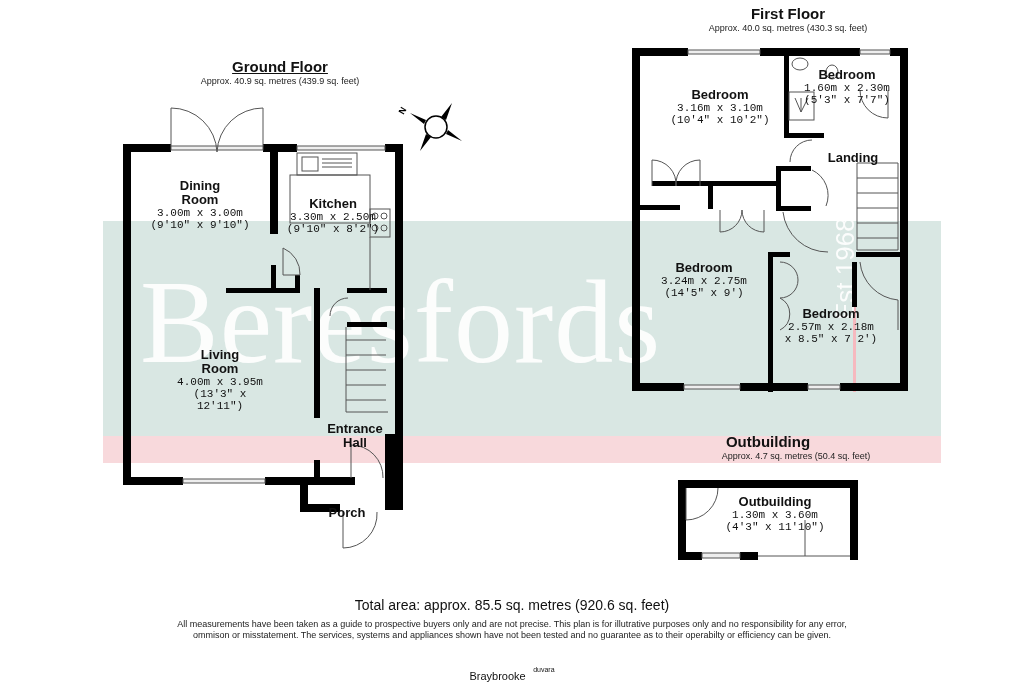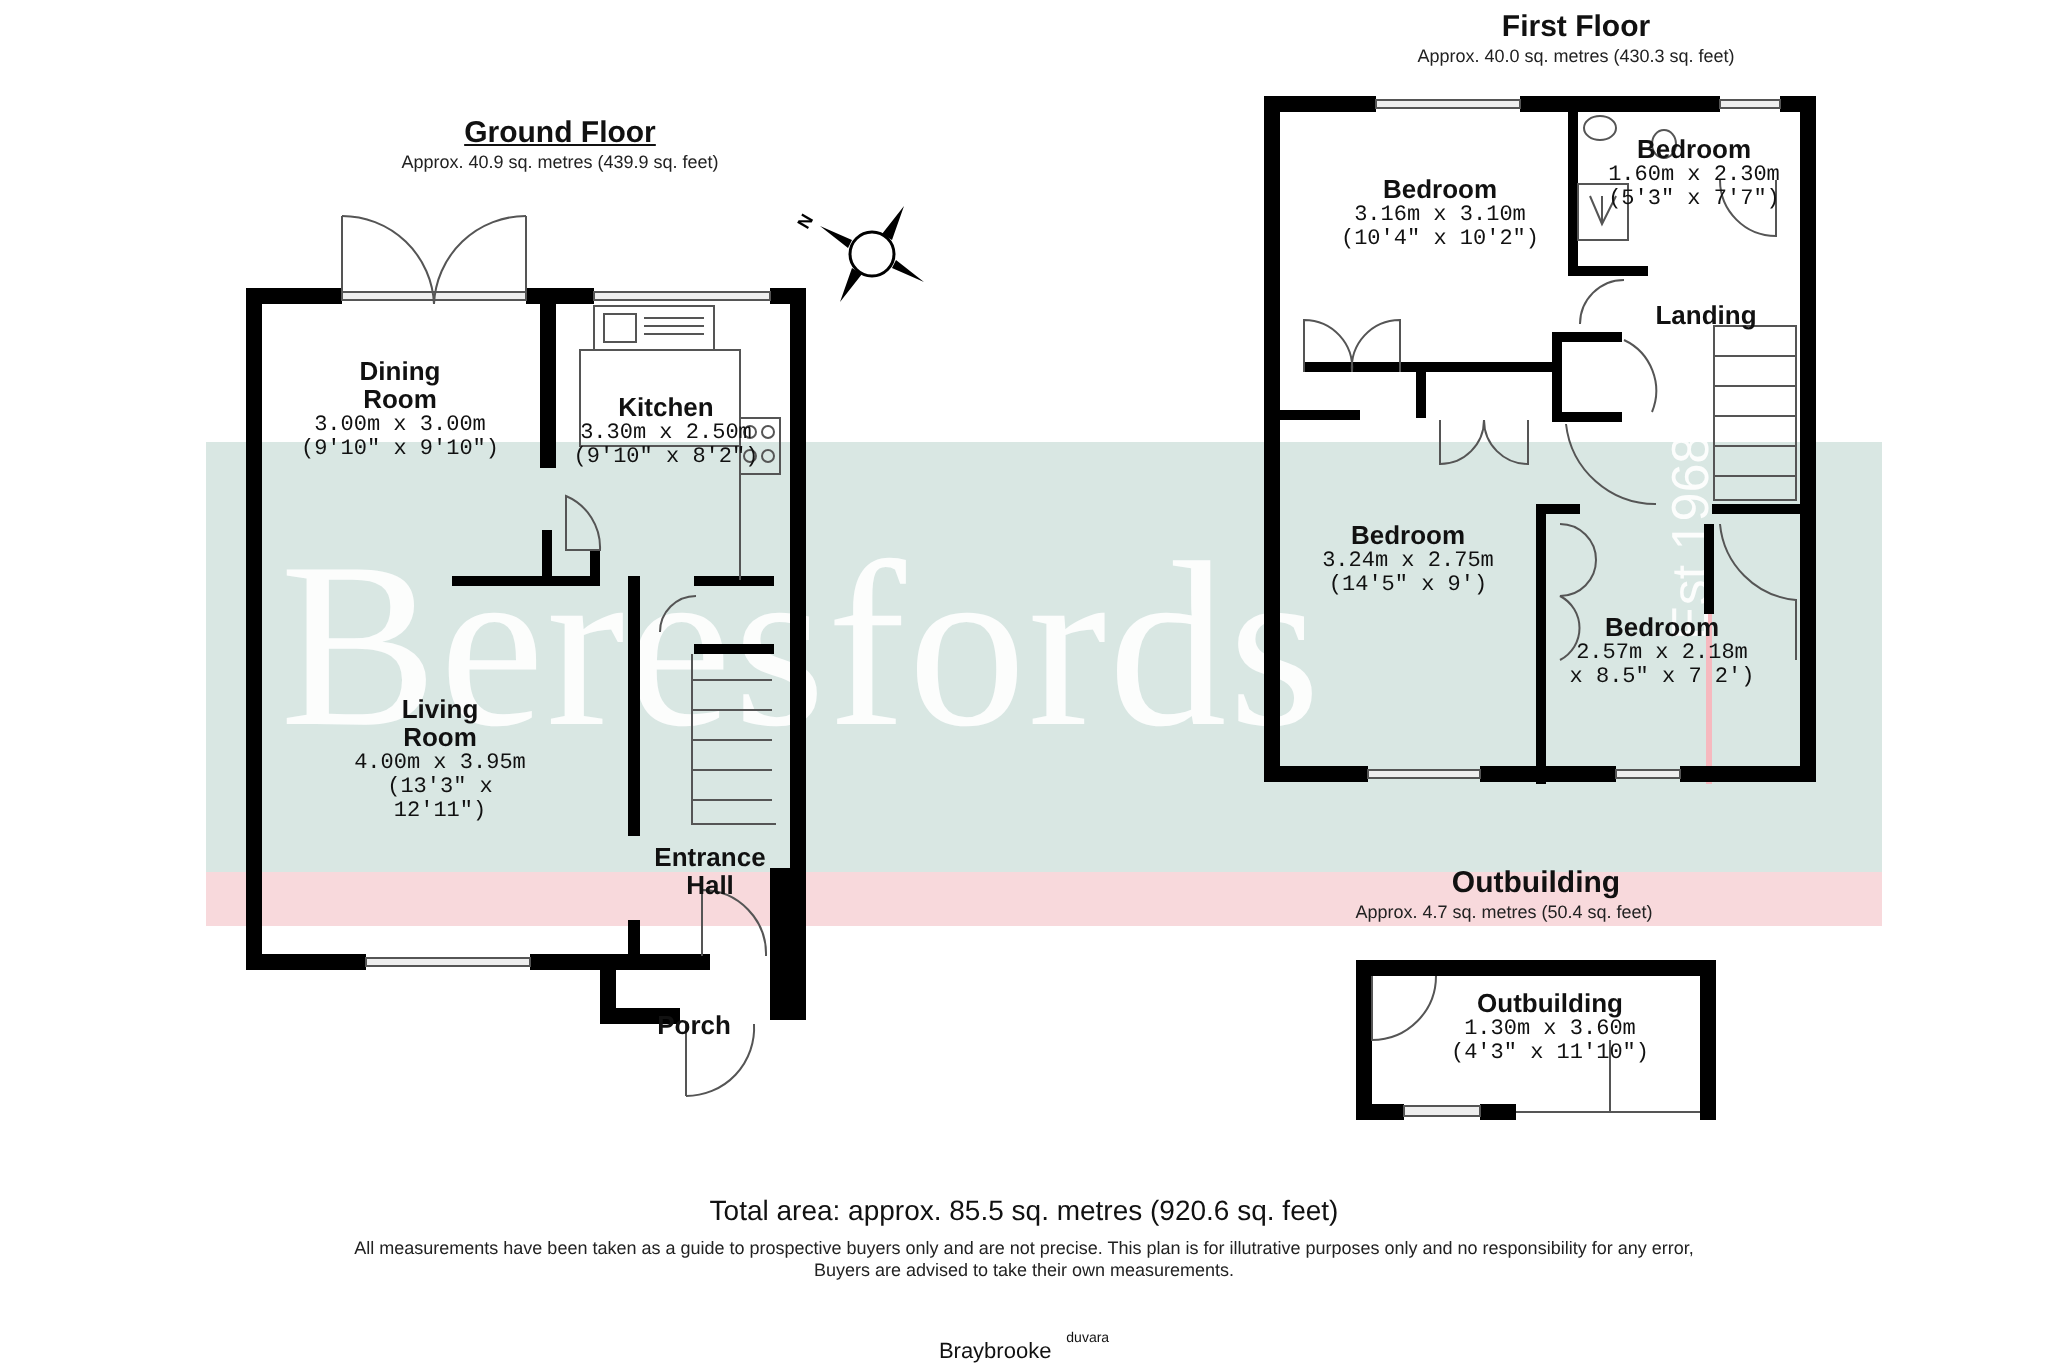--- a/index.html
+++ b/index.html
@@ -183,7 +183,7 @@
 </div>
 
 <div class="abs floor-title" style="left:668px;top:433px;width:200px;">Outbuilding</div>
-<div class="abs floor-sub" style="left:624px;top:451px;width:256px;">Approx. 4.7 sq. metres (50.4 sq. feet)</div>
+<div class="abs floor-sub" style="left:668px;top:451px;width:256px;">Approx. 4.7 sq. metres (50.4 sq. feet)</div>
 <div class="abs" style="left:718px;top:495px;width:114px;">
   <div class="room-name">Outbuilding</div>
   <div class="room-dim">1.30m x 3.60m</div>

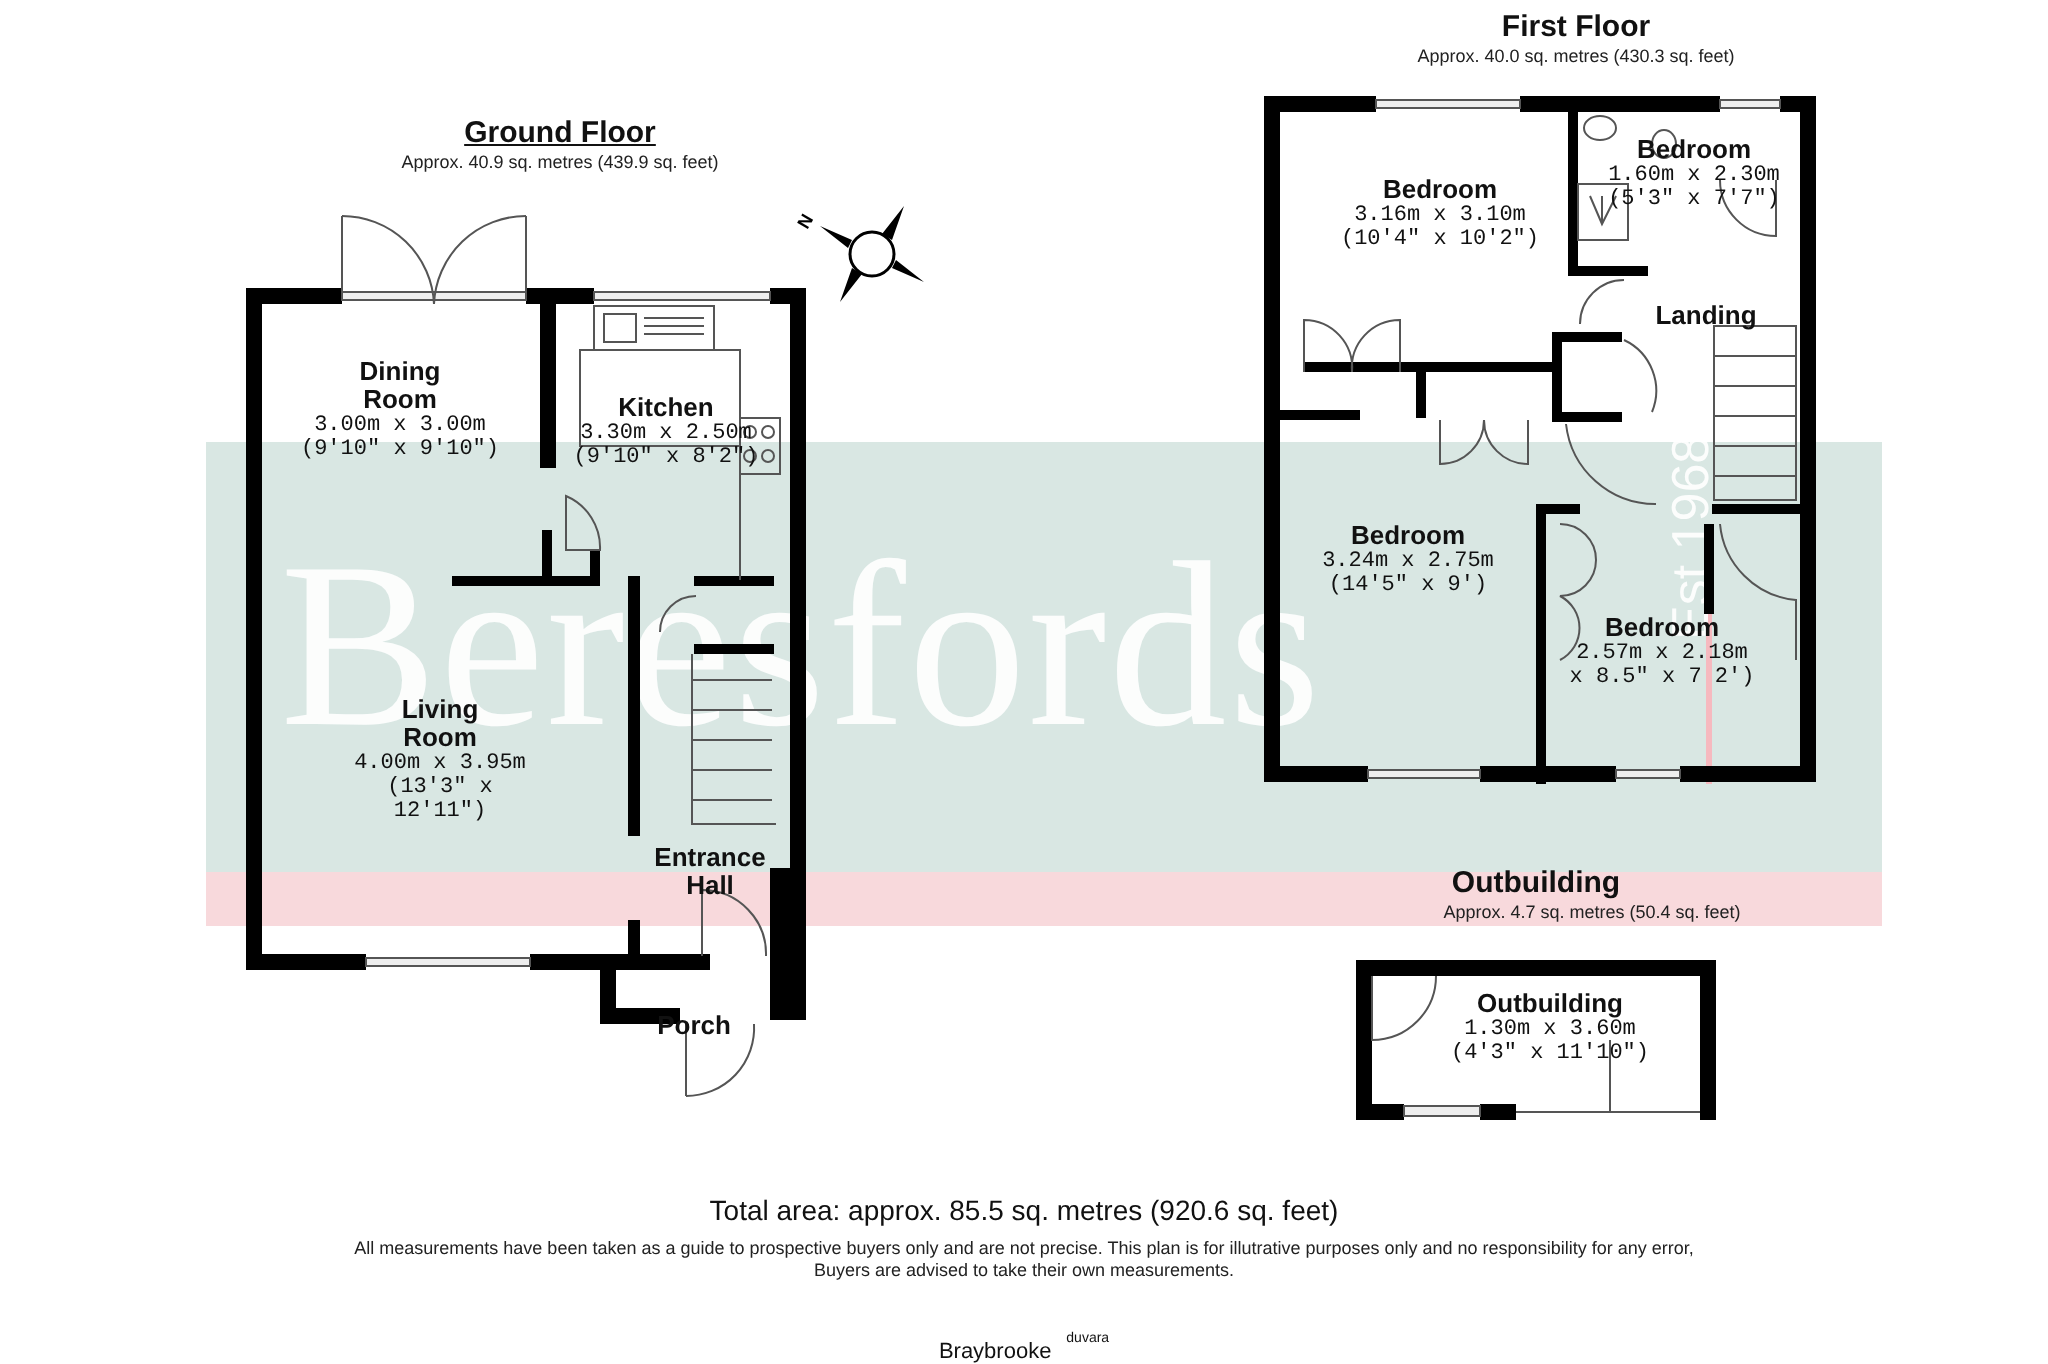--- a/index.html
+++ b/index.html
@@ -193,6 +193,7 @@
 <div class="abs total" style="left:212px;top:597px;width:600px;">Total area: approx. 85.5 sq. metres (920.6 sq. feet)</div>
 <div class="abs" style="left:172px;top:619px;width:680px;">
   <div class="disc">All measurements have been taken as a guide to prospective buyers only and are not precise. This plan is for illutrative purposes only and no responsibility for any error,</div>
+  <div class="disc">ommison or misstatement. The services, systems and appliances shown have not been tested and no guarantee as to their operabilty or efficiency can be given.</div>
   <div class="disc">Buyers are advised to take their own measurements.</div>
 </div>
 <div class="abs" style="left:412px;top:666px;width:200px;text-align:center;">

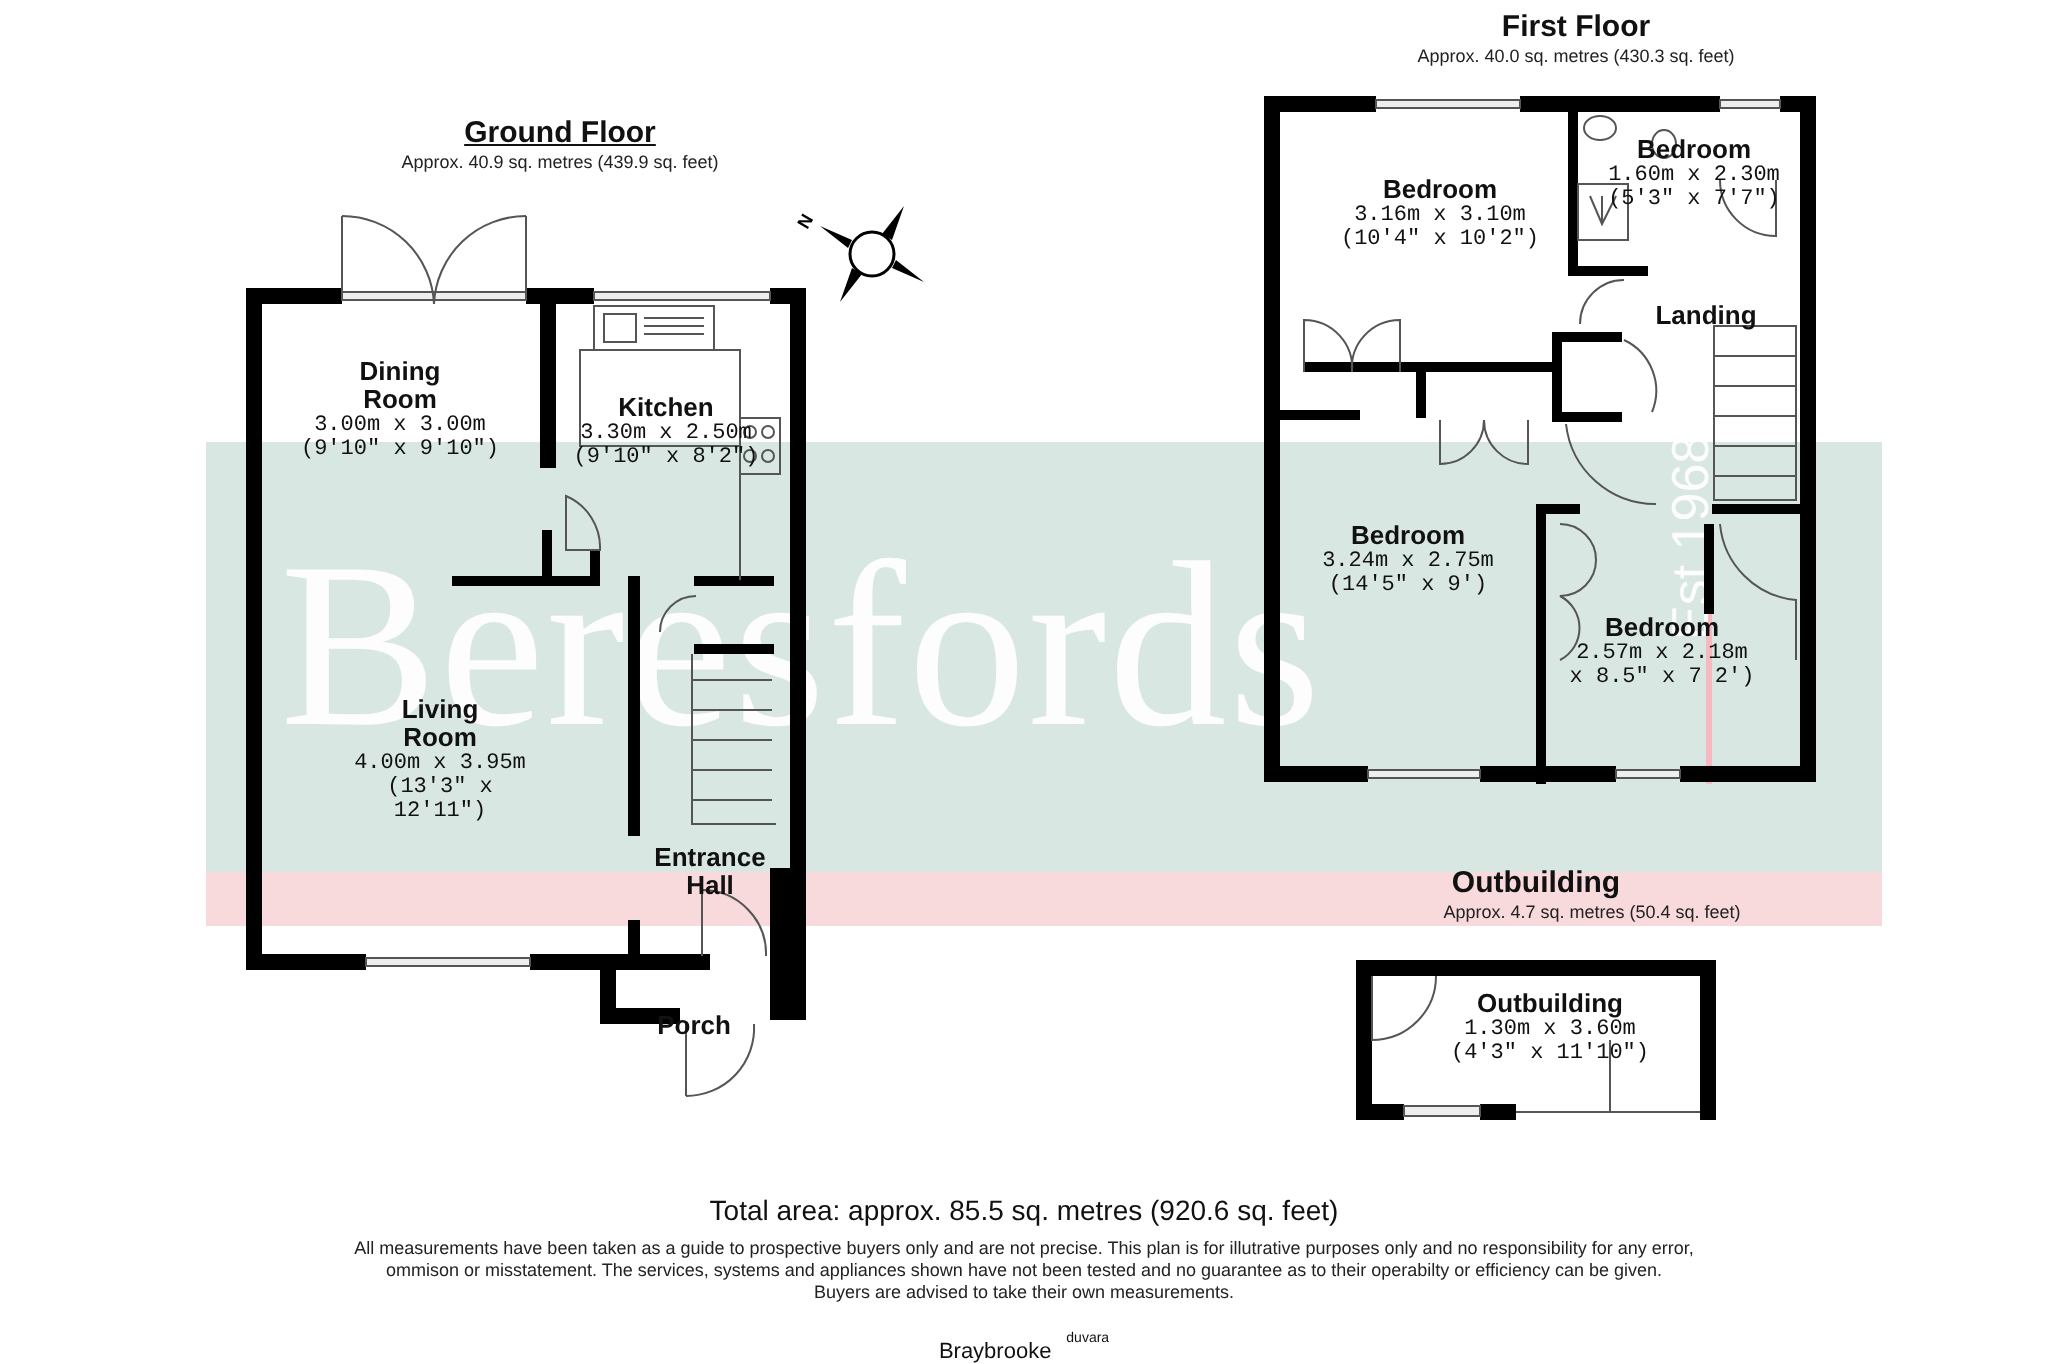--- a/index.html
+++ b/index.html
@@ -194,7 +194,6 @@
 <div class="abs" style="left:172px;top:619px;width:680px;">
   <div class="disc">All measurements have been taken as a guide to prospective buyers only and are not precise. This plan is for illutrative purposes only and no responsibility for any error,</div>
   <div class="disc">ommison or misstatement. The services, systems and appliances shown have not been tested and no guarantee as to their operabilty or efficiency can be given.</div>
-  <div class="disc">Buyers are advised to take their own measurements.</div>
 </div>
 <div class="abs" style="left:412px;top:666px;width:200px;text-align:center;">
   <span style="font-size:11px;">Braybrooke</span>

